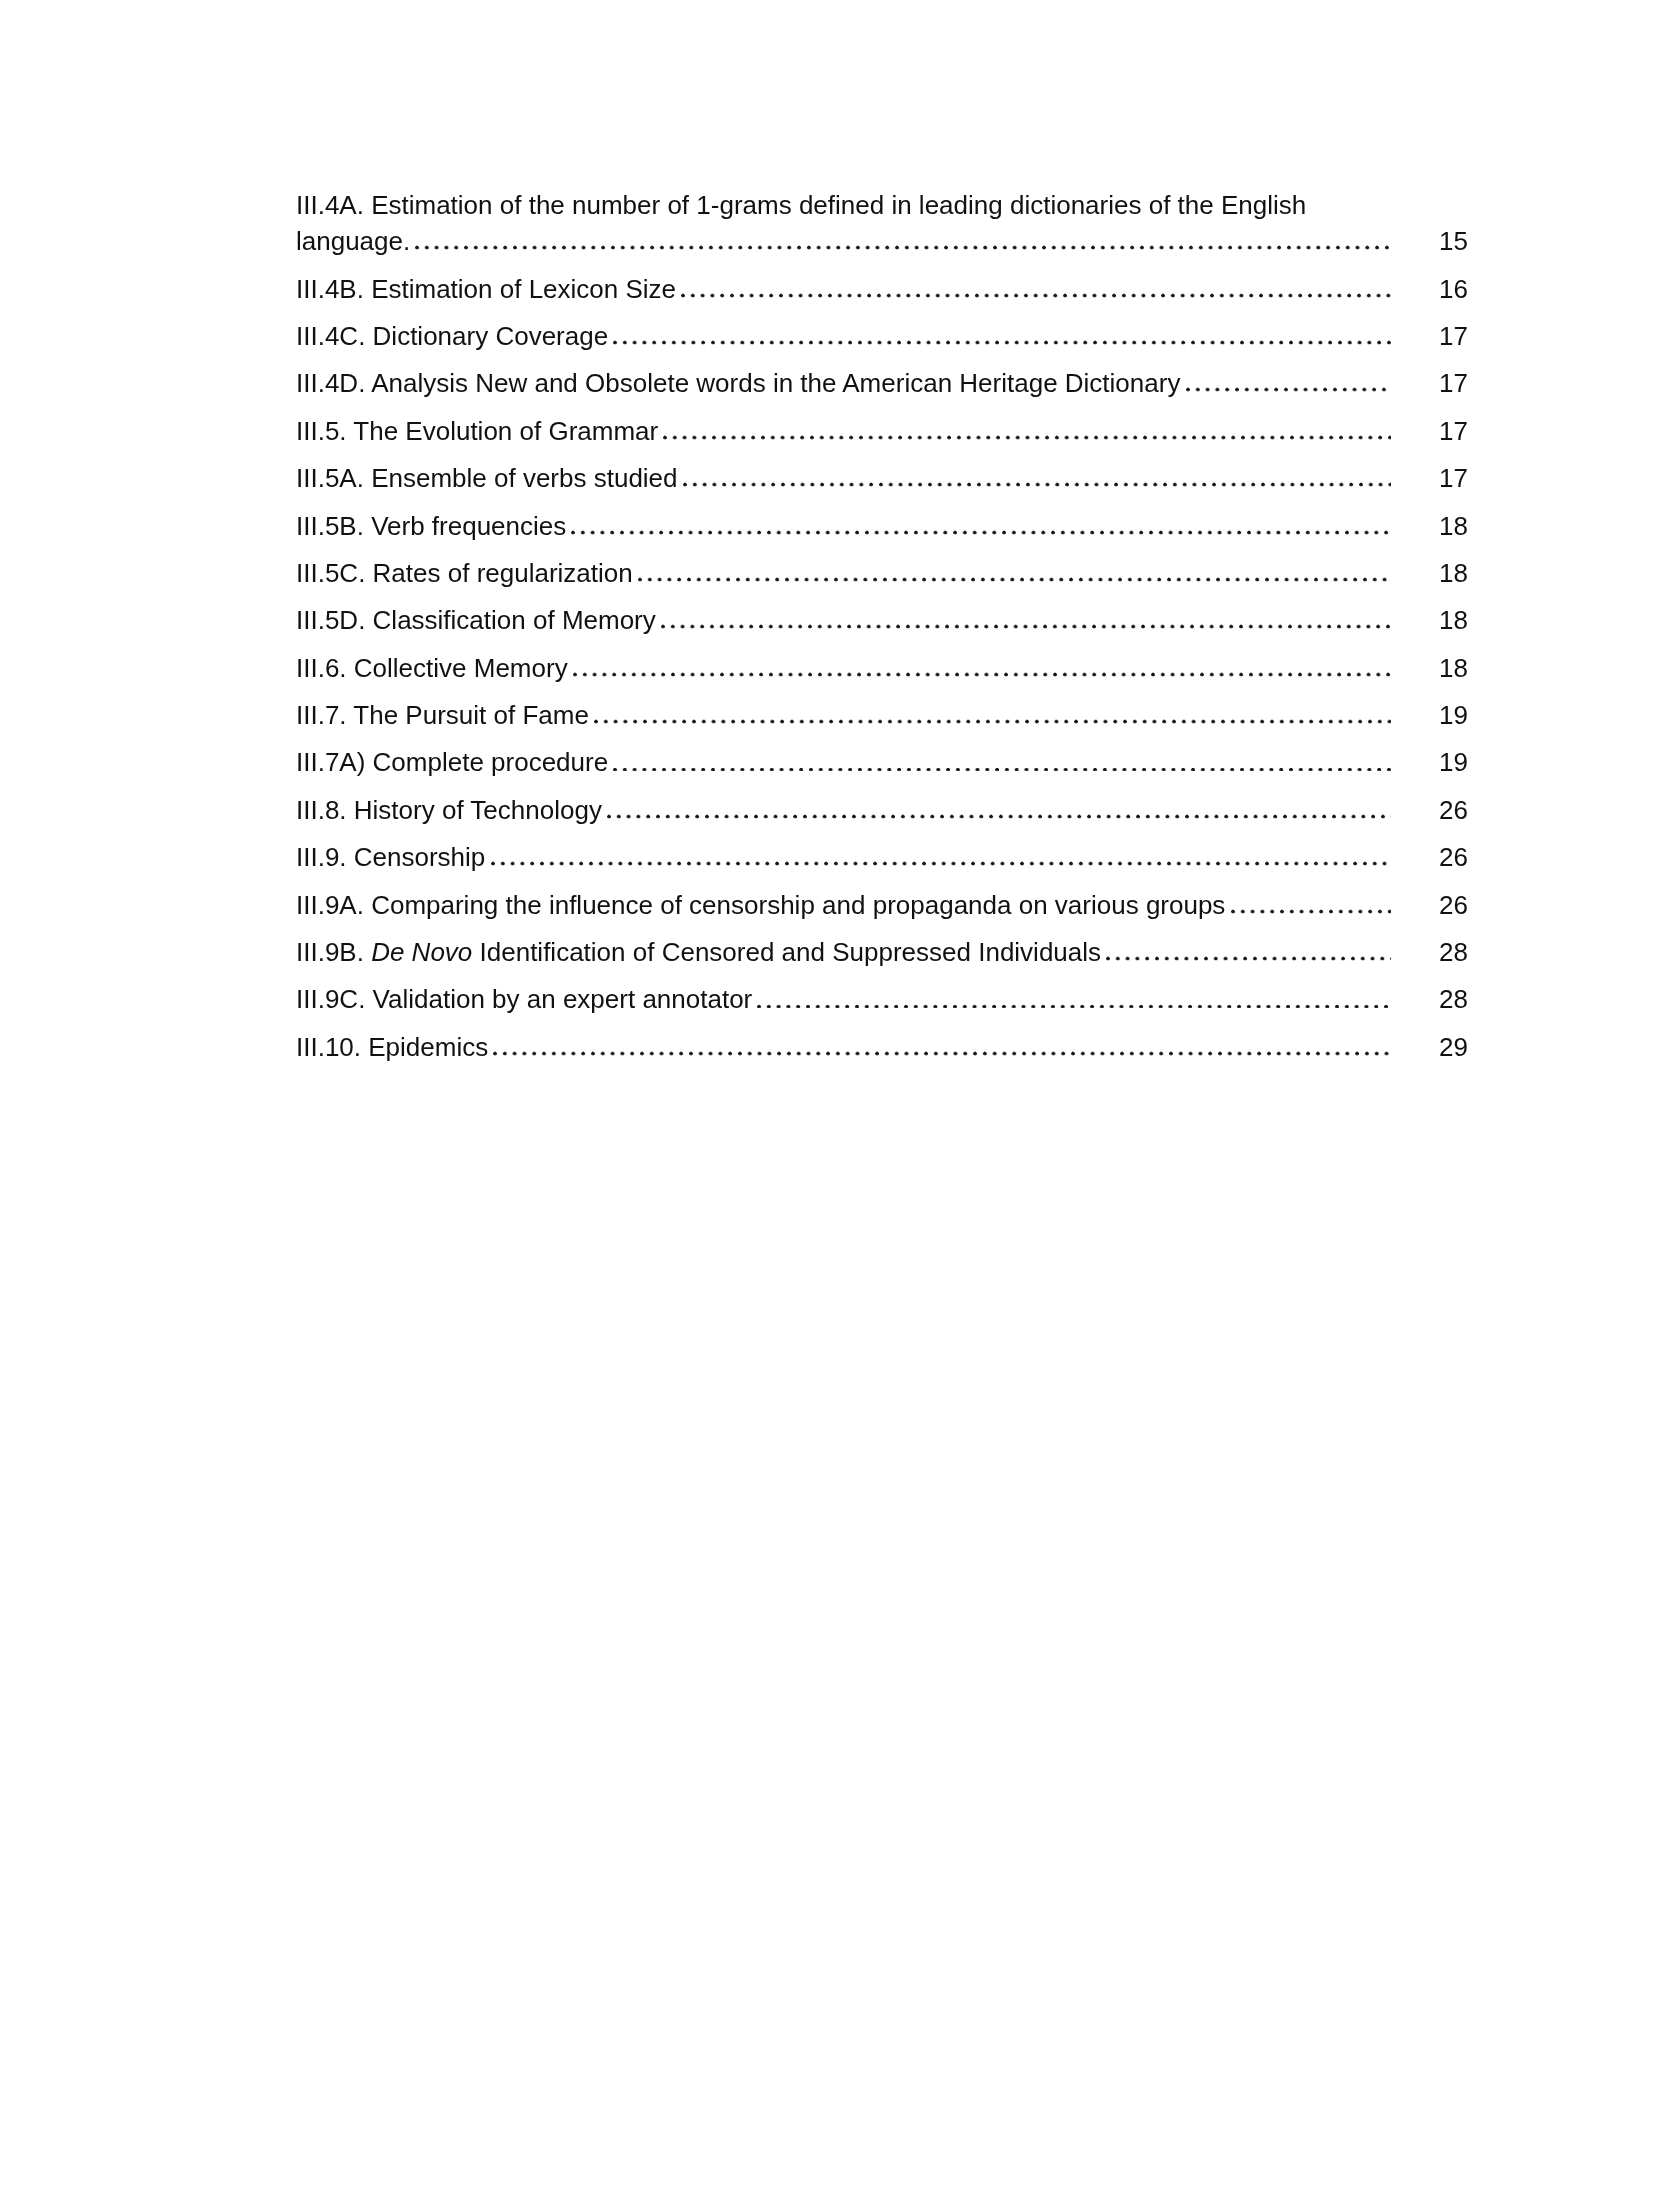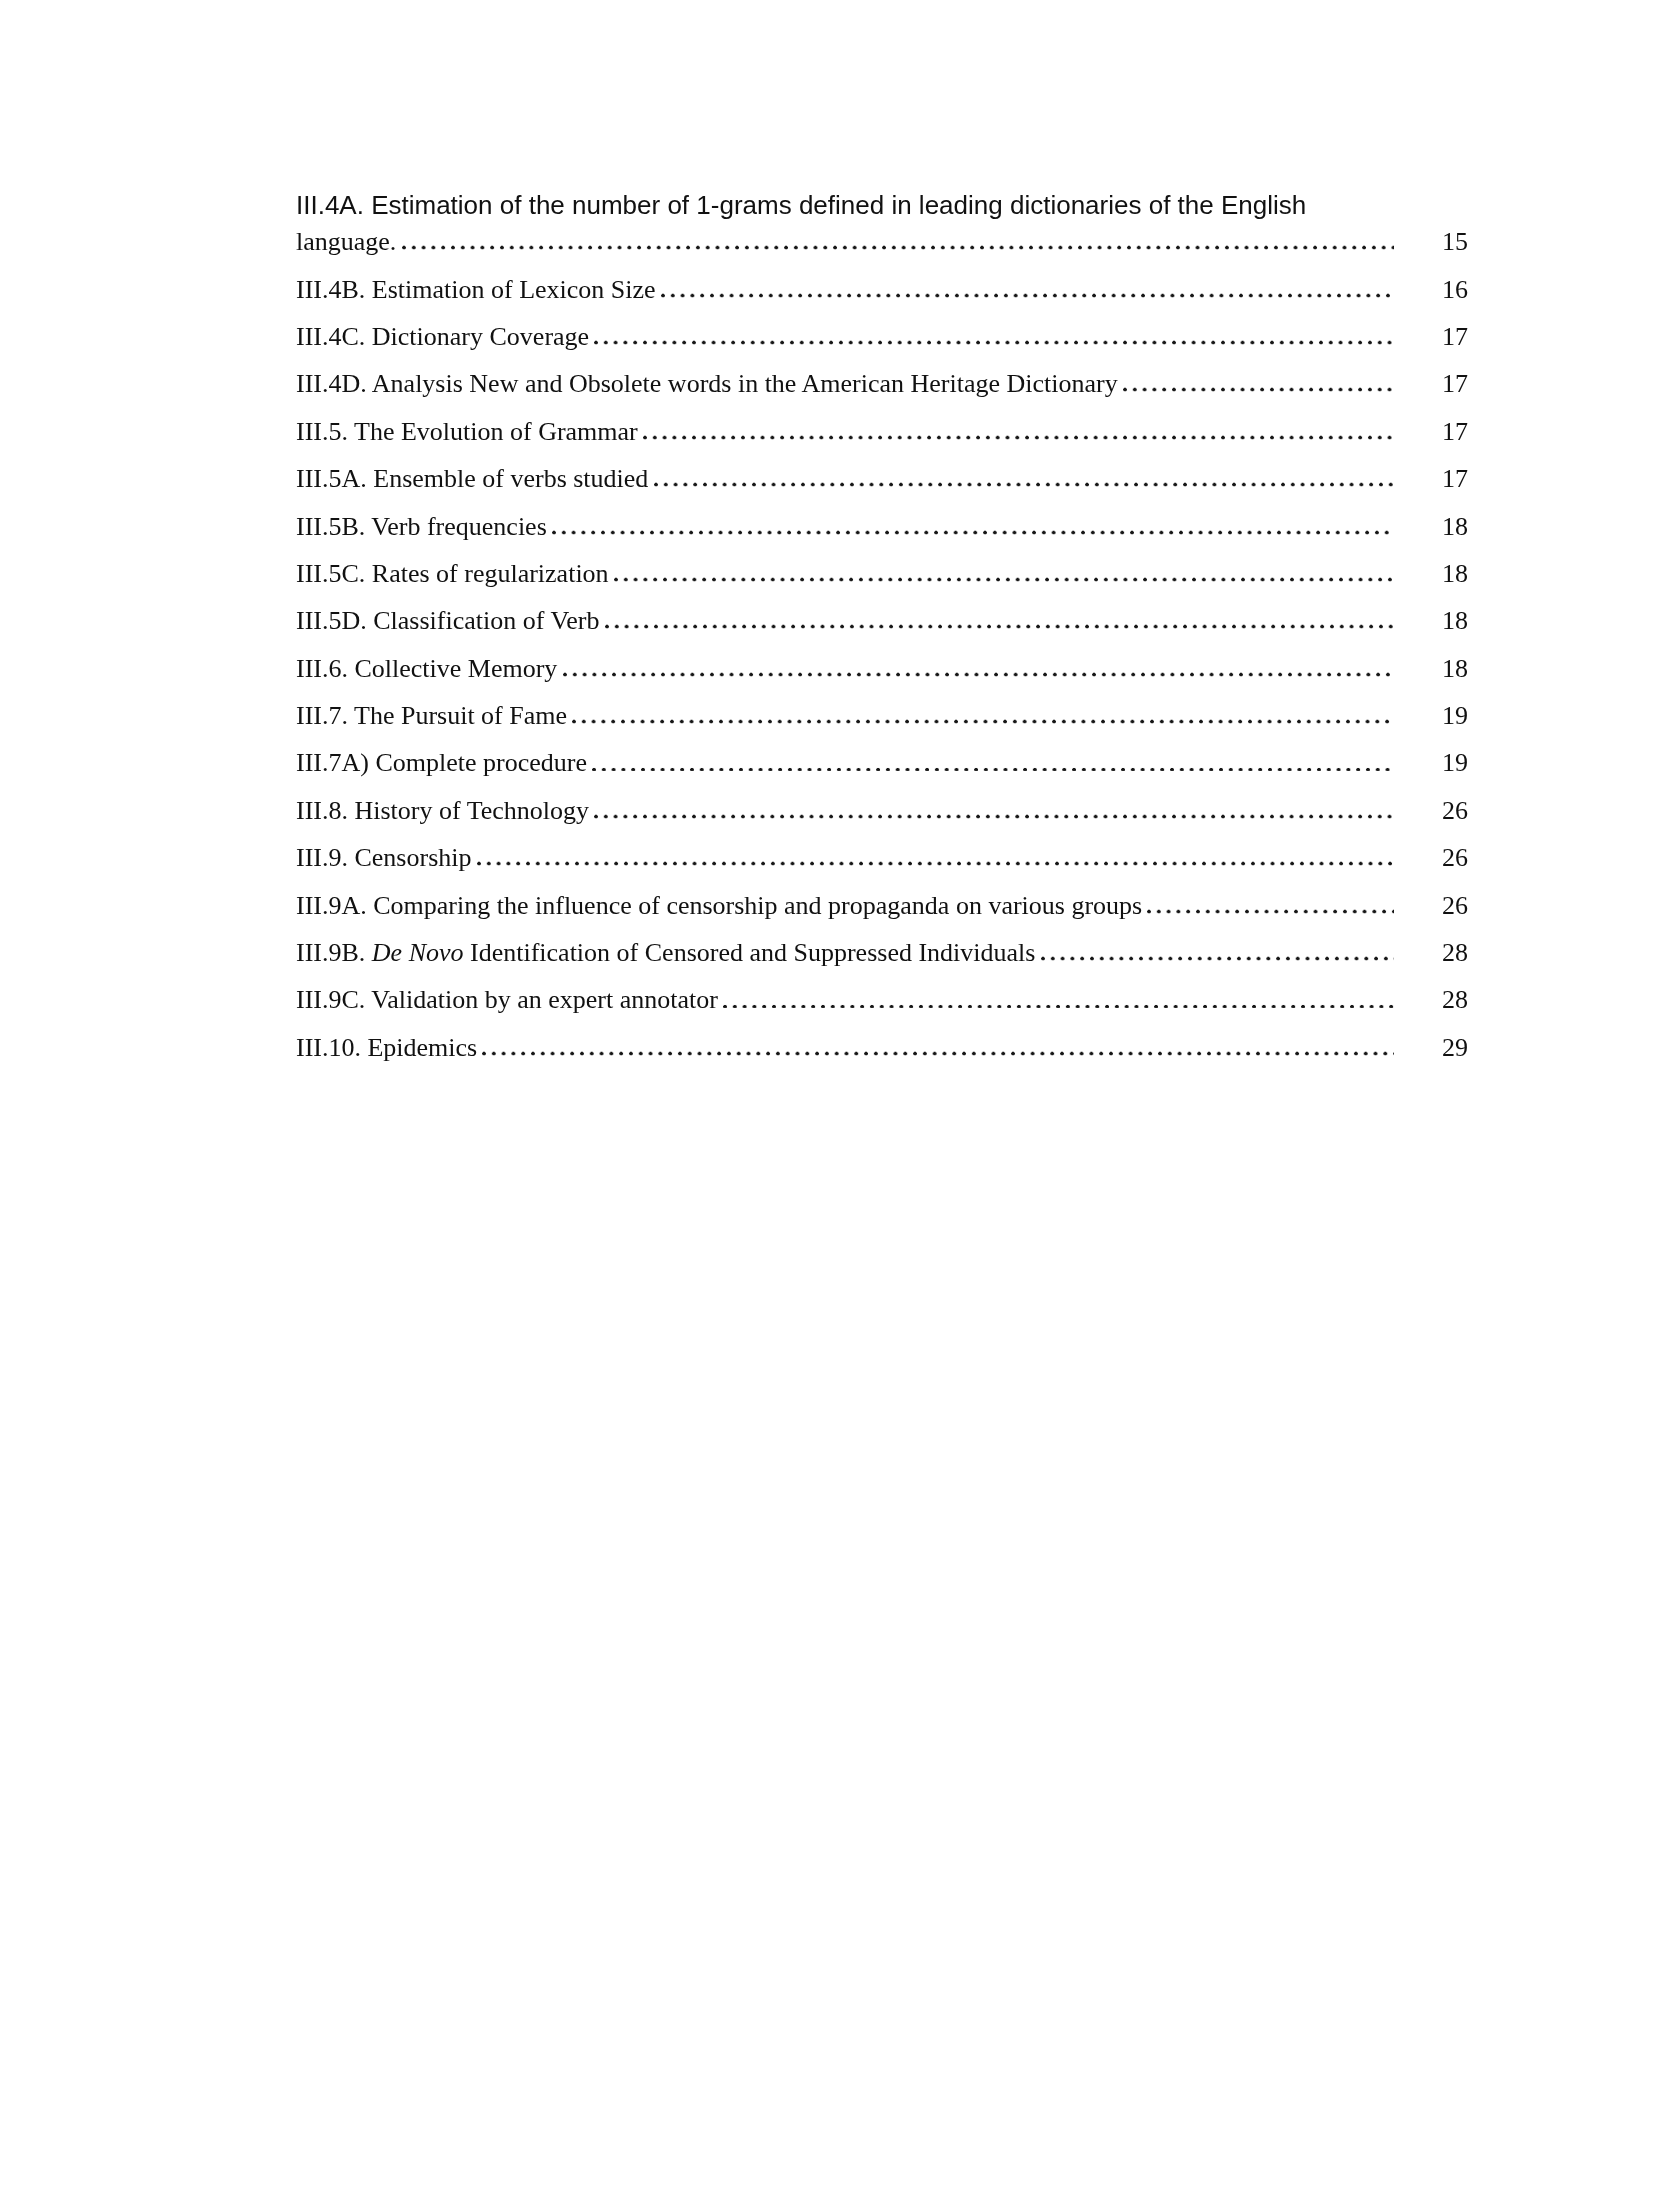--- a/index.html
+++ b/index.html
@@ -36,7 +36,6 @@
     align-items: baseline;
     font-size: 26px;
     line-height: 31px;
-    font-family: Liberation Serif, serif;
   }
   .toc-label {
     white-space: nowrap;

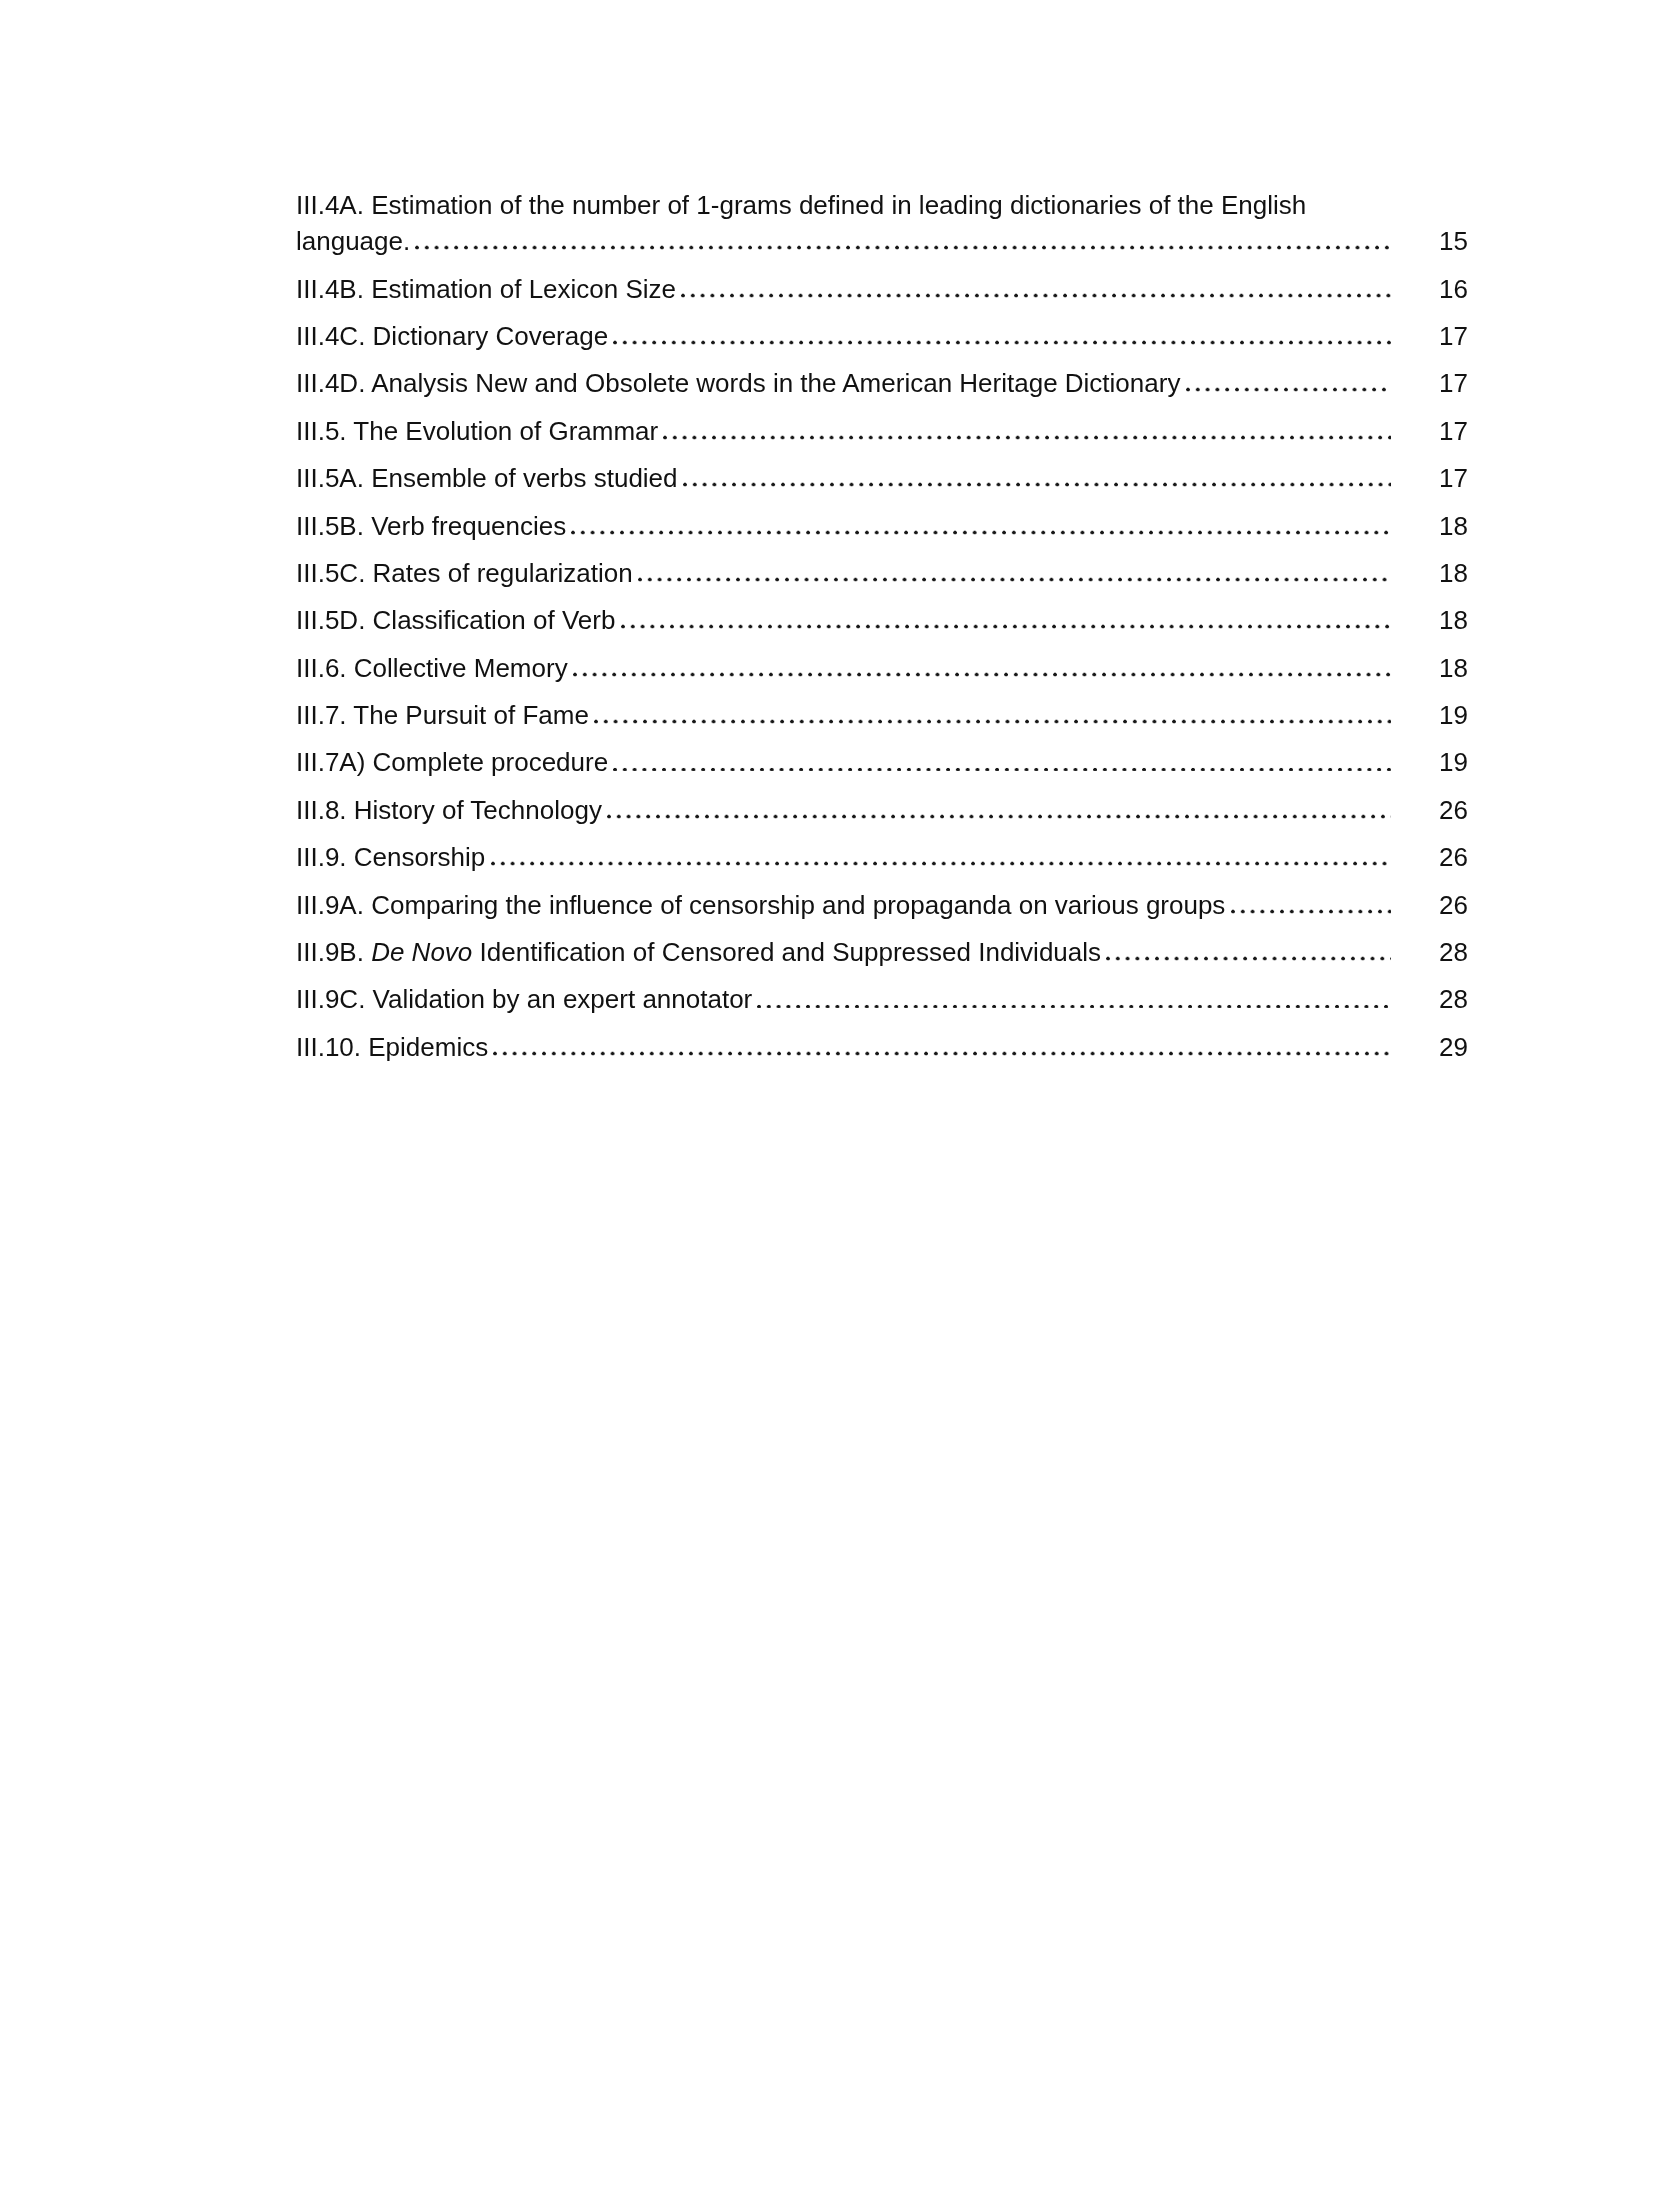--- a/index.html
+++ b/index.html
@@ -138,7 +138,7 @@
       </div>
       <div class="toc-entry">
         <div class="toc-row">
-          <span class="toc-label"><span>III.5D. Classification of Verb </span></span>
+          <span class="toc-label"><span>III.5D. Classification of Memory </span></span>
           <span class="dots"></span>
           <span class="pg">18</span>
         </div>

